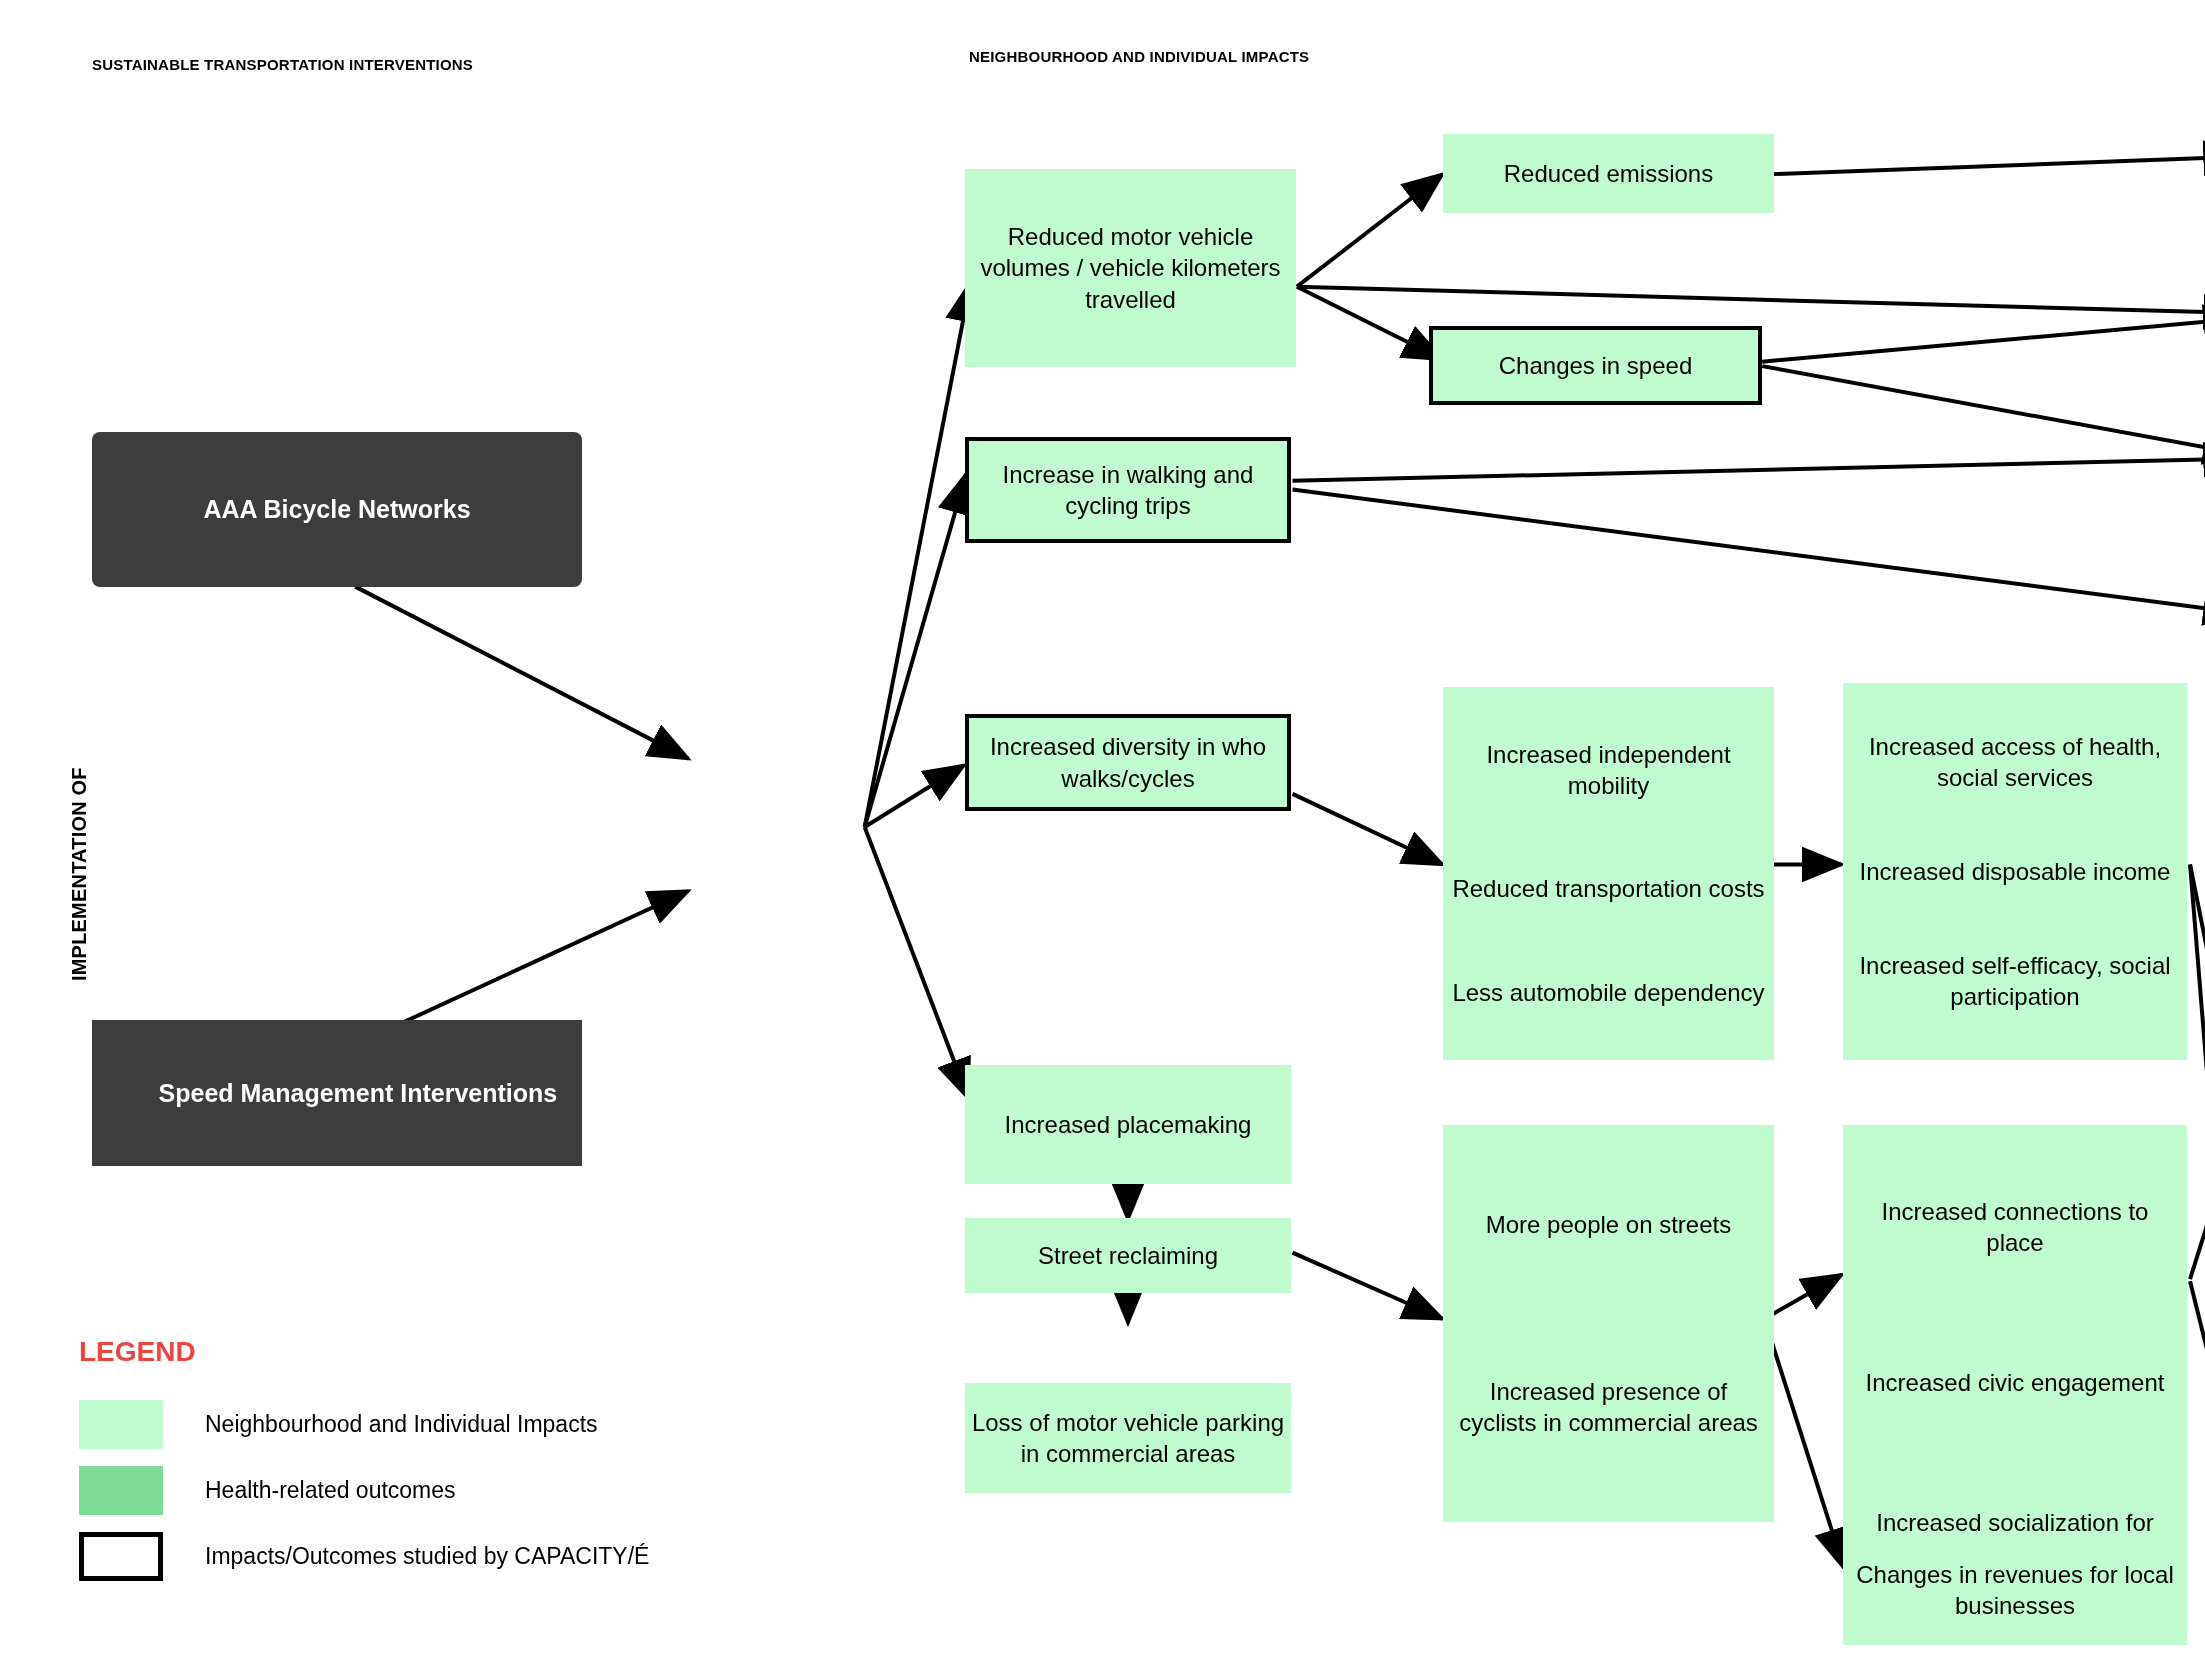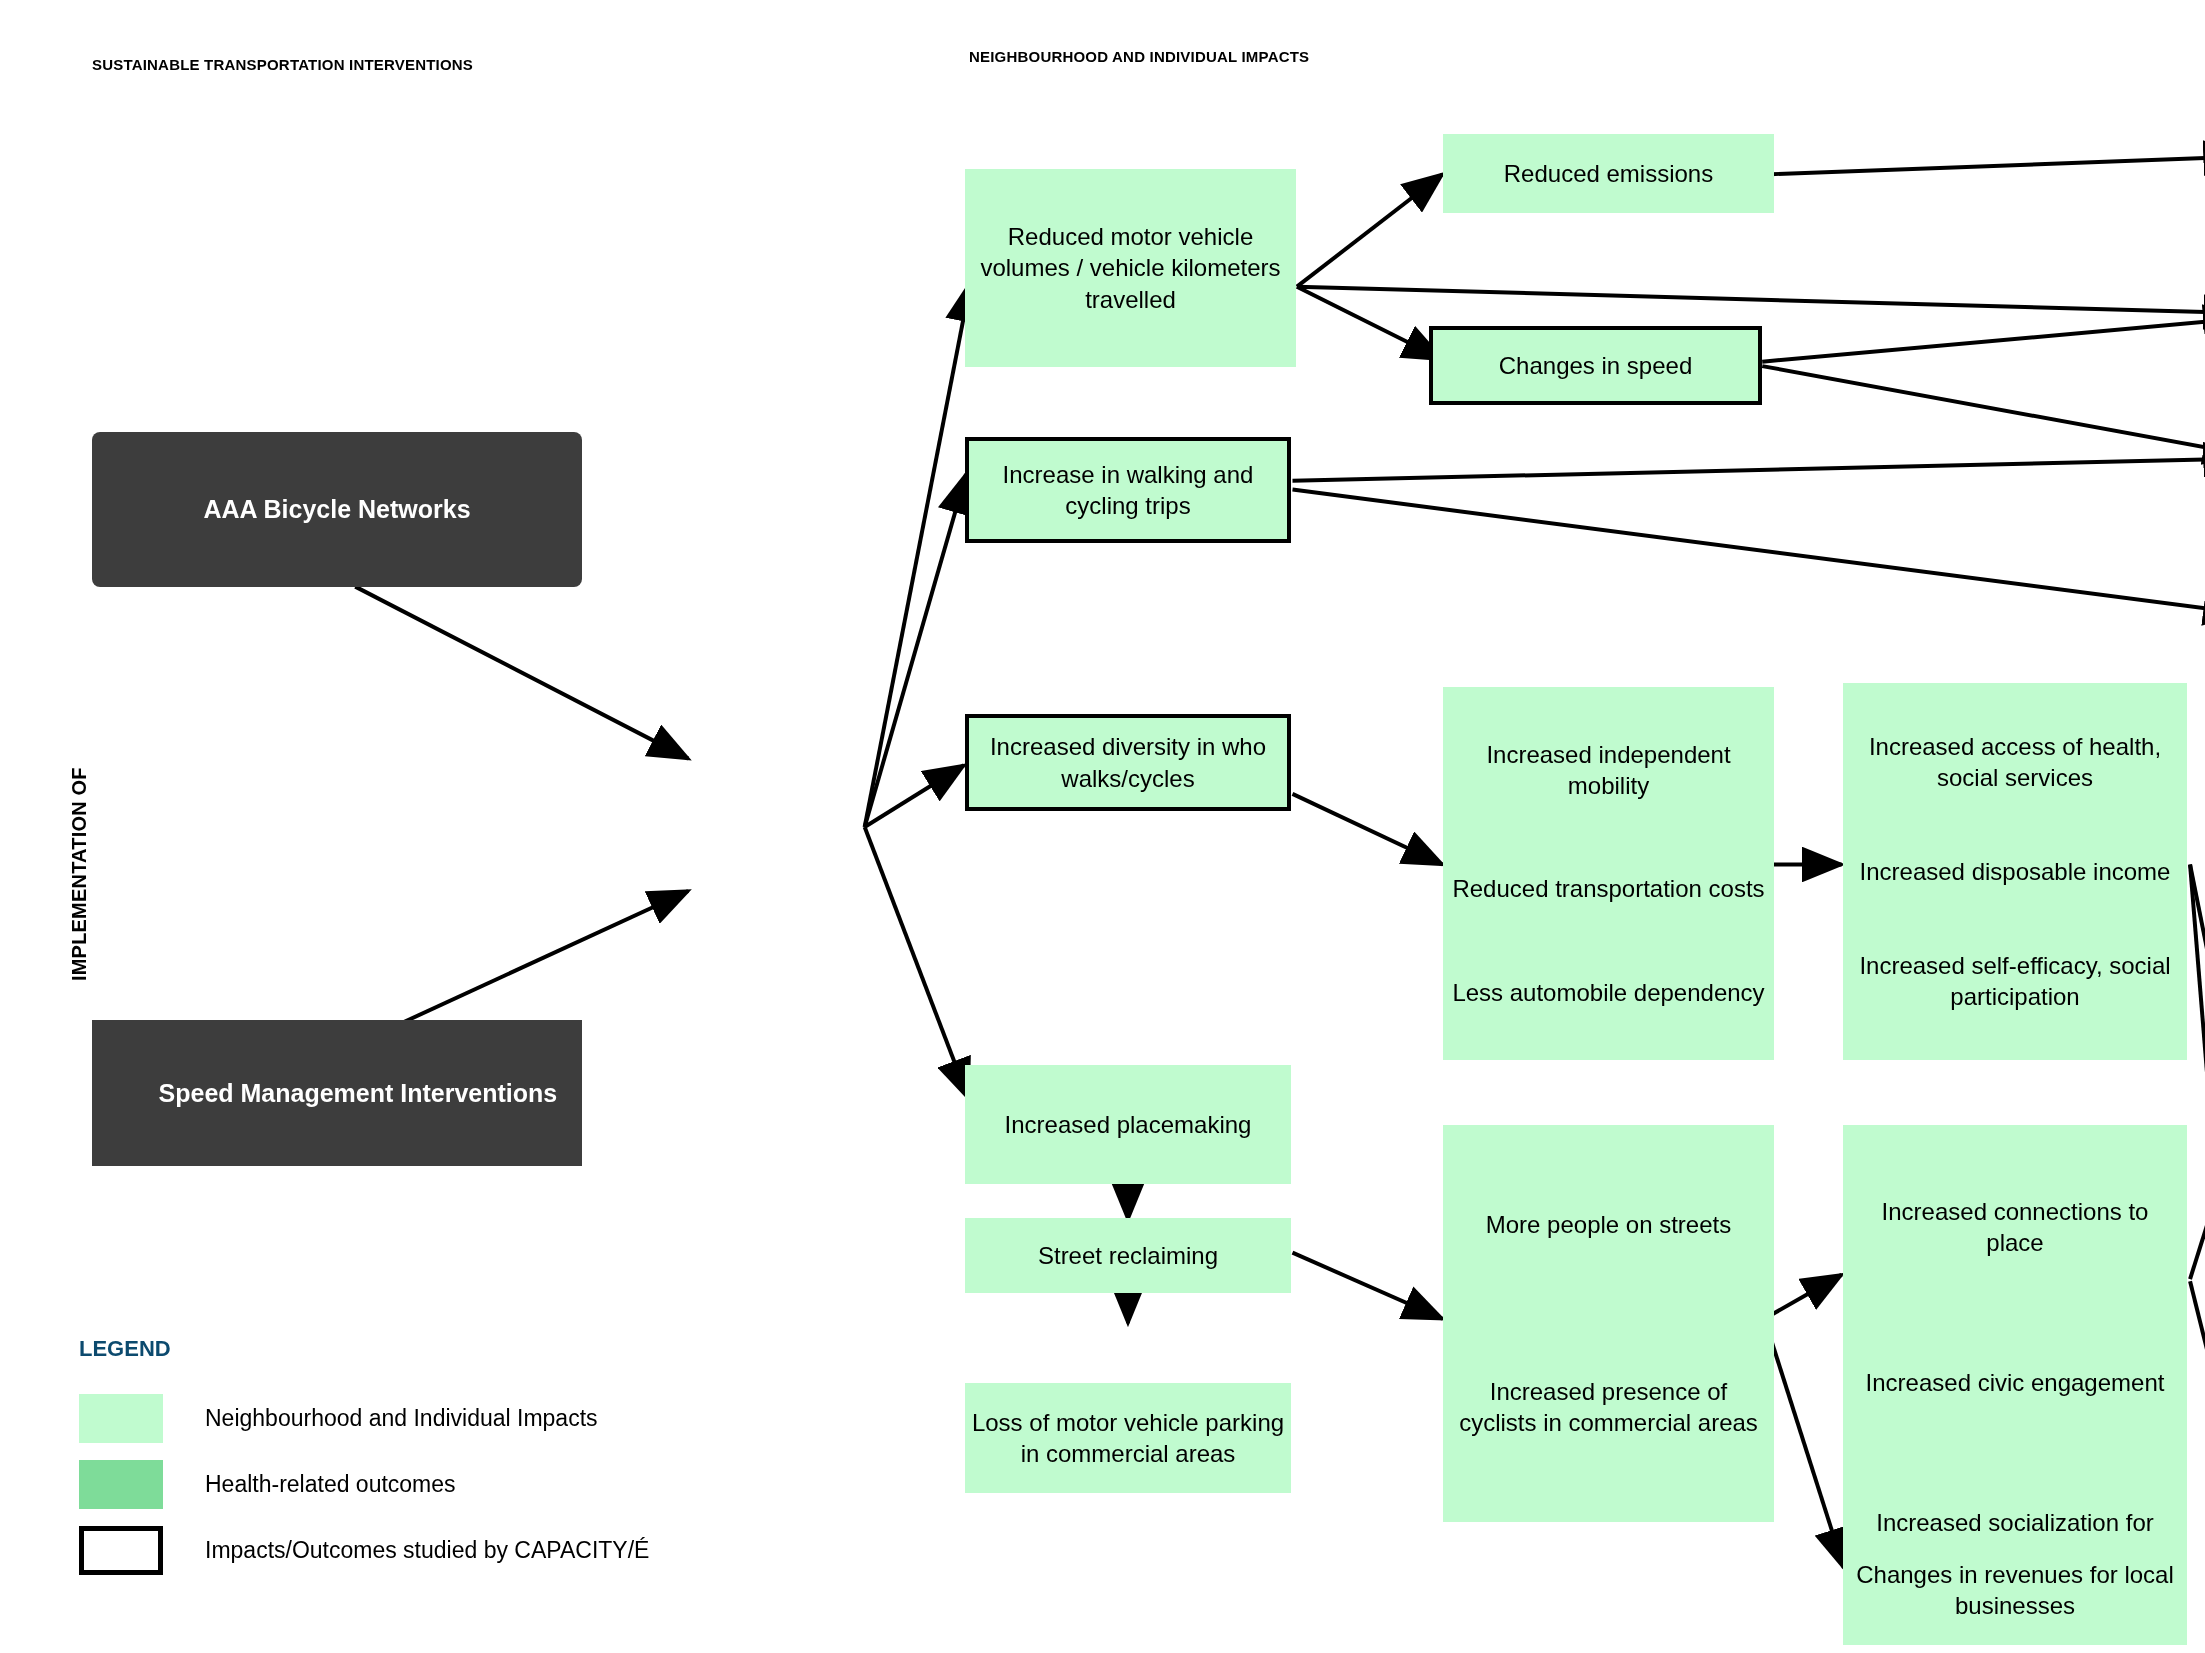--- a/index.html
+++ b/index.html
@@ -68,7 +68,7 @@
   
   #legend{ position:absolute; left:79px; top:1336px; width:750px; }
   #legend .legend-title{
-    font-weight:700; font-size:22px; color:#0c4a6e; margin-bottom:23px;
+    font-weight:700; font-size:28px; color:#ef4444; margin-bottom:23px;
   }
   .legend-row{ display:flex; align-items:center; height:66px; }
   .legend-sw{ width:84px; height:49px; flex:0 0 auto; }

